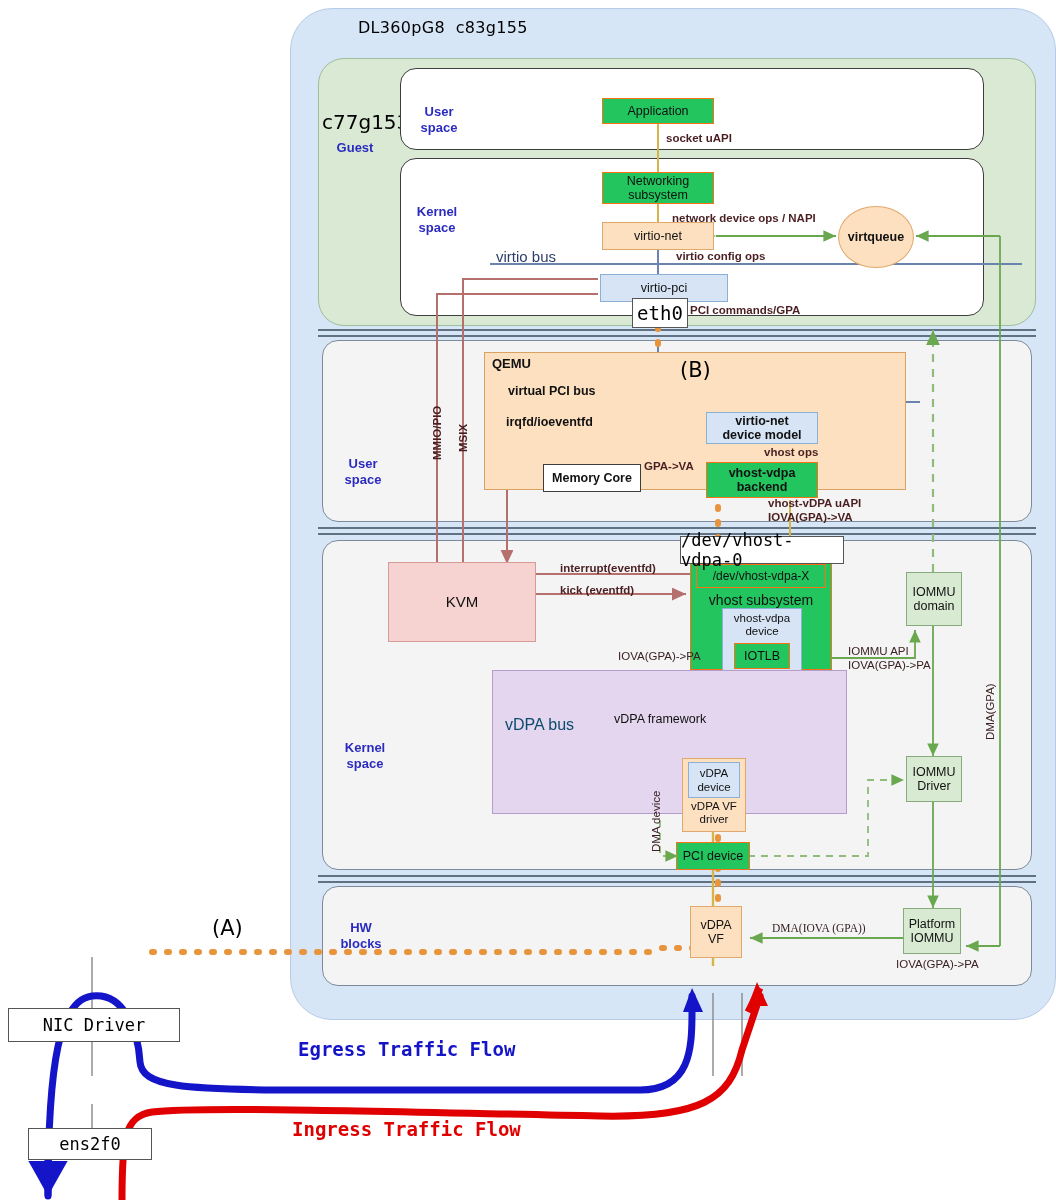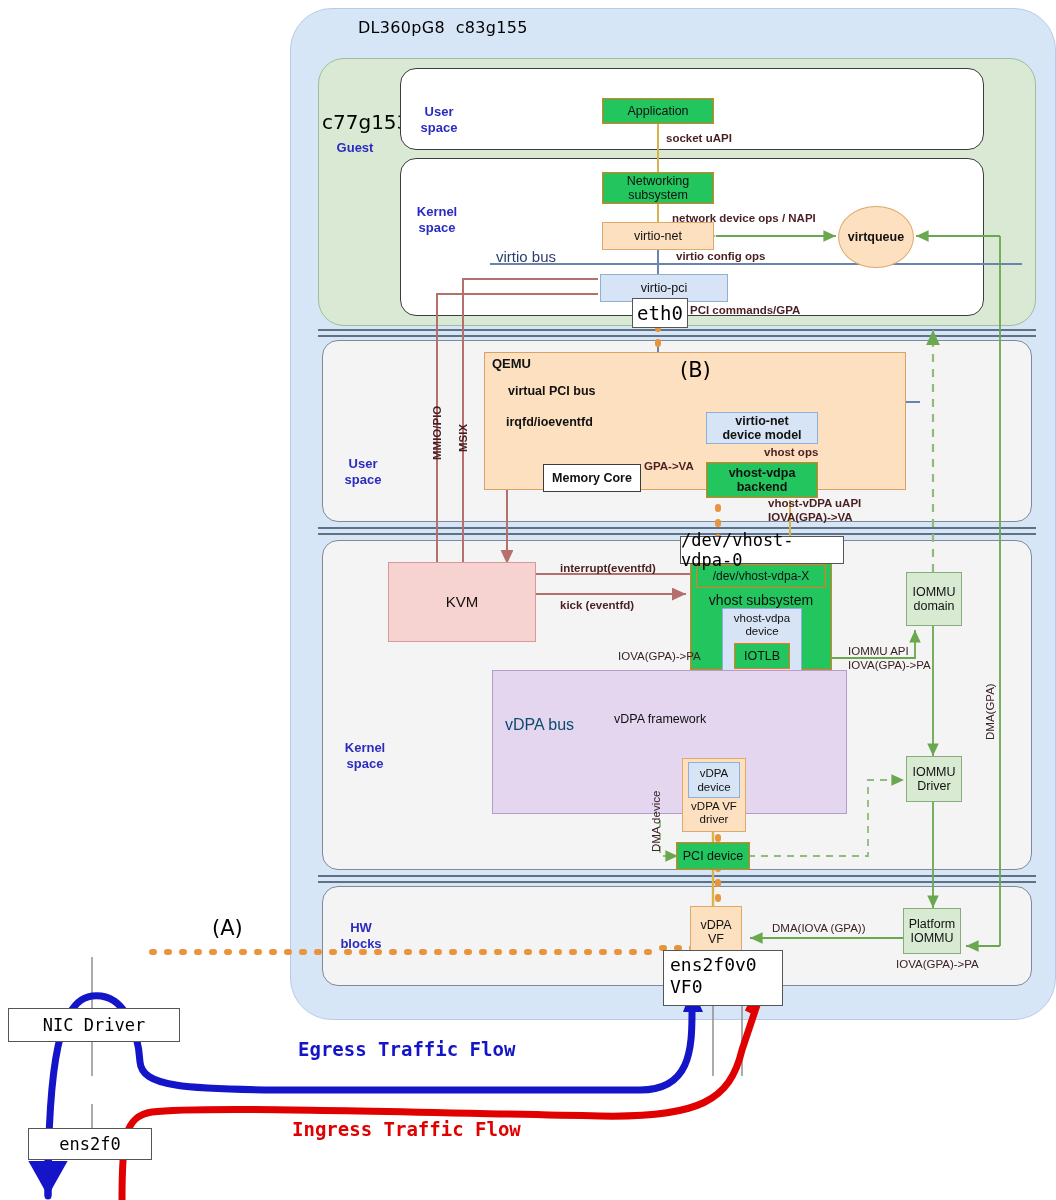--- a/index.html
+++ b/index.html
@@ -264,7 +264,7 @@
   <div class="lbl etxt vert" style="left:457px;top:452px;transform:rotate(-90deg);transform-origin:0 0;">MSIX</div>
 
   <div class="lbl etxt" style="left:560px;top:562px;">interrupt(eventfd)</div>
-  <div class="lbl etxt" style="left:560px;top:584px;margin-top:15px;">kick (eventfd)</div>
+  <div class="lbl etxt" style="left:560px;top:584px;">kick (eventfd)</div>
 
   <div class="box n n-yellow" style="left:690px;top:560px;width:142px;height:110px;display:block;"></div>
   <div class="box n n-yellow" style="left:696px;top:564px;width:130px;height:24px;font-size:12px;">/dev/vhost-vdpa-X</div>

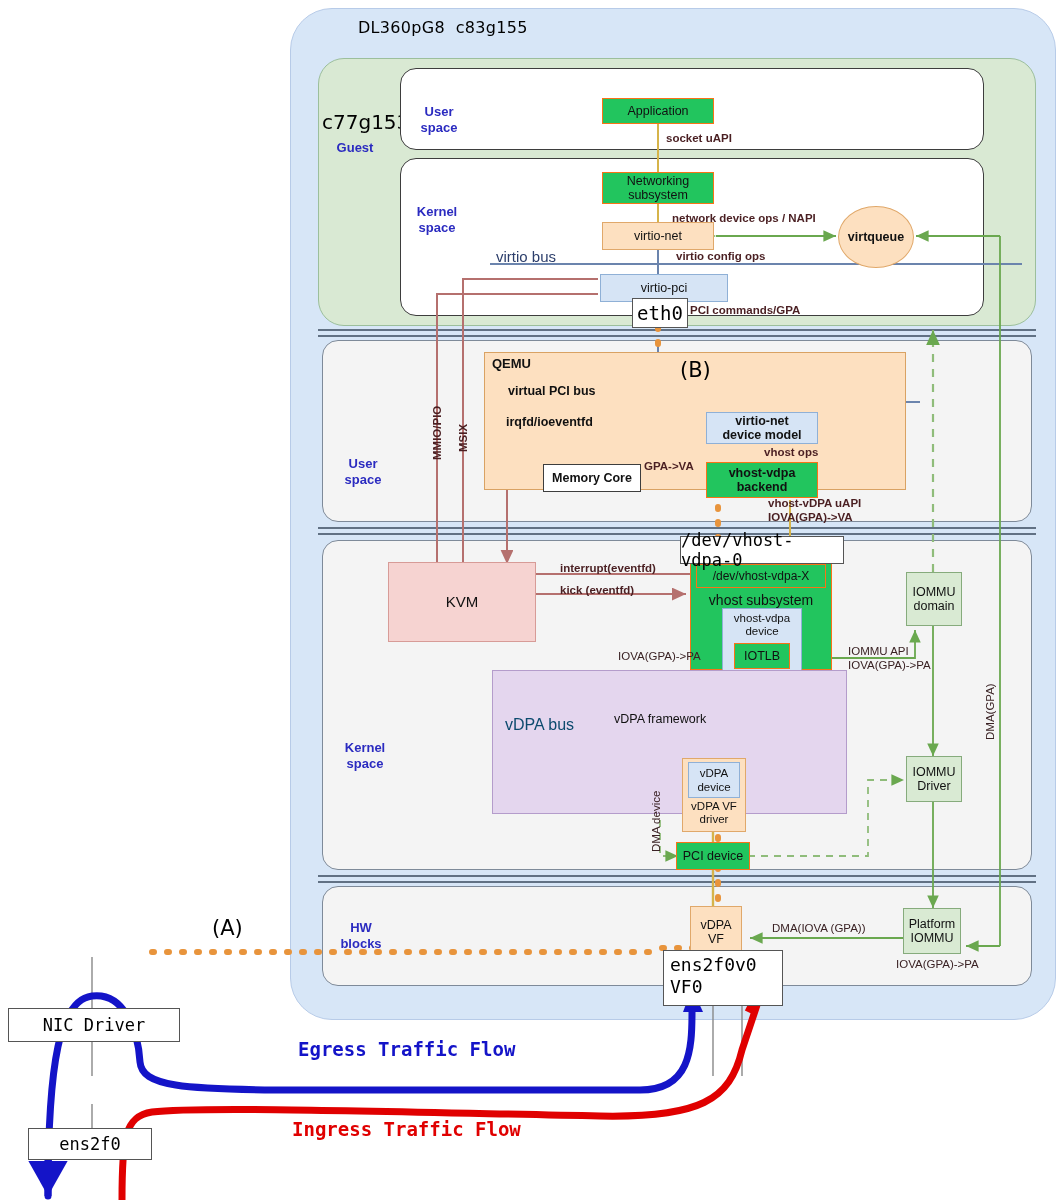--- a/index.html
+++ b/index.html
@@ -305,7 +305,7 @@
 
   <div class="box n n-orange" style="left:690px;top:906px;width:52px;height:52px;white-space:pre-line;">vDPA
 VF</div>
-  <div class="lbl etxt-thin" style="left:772px;top:922px;">DMA(IOVA (GPA))</div>
+  <div class="lbl etxt-thin" style="left:772px;top:922px;font-family:Liberation Serif, serif;">DMA(IOVA (GPA))</div>
   <div class="box n n-green" style="left:903px;top:908px;width:58px;height:46px;white-space:pre-line;">Platform
 IOMMU</div>
   <div class="lbl etxt-thin" style="left:896px;top:958px;">IOVA(GPA)-&gt;PA</div>

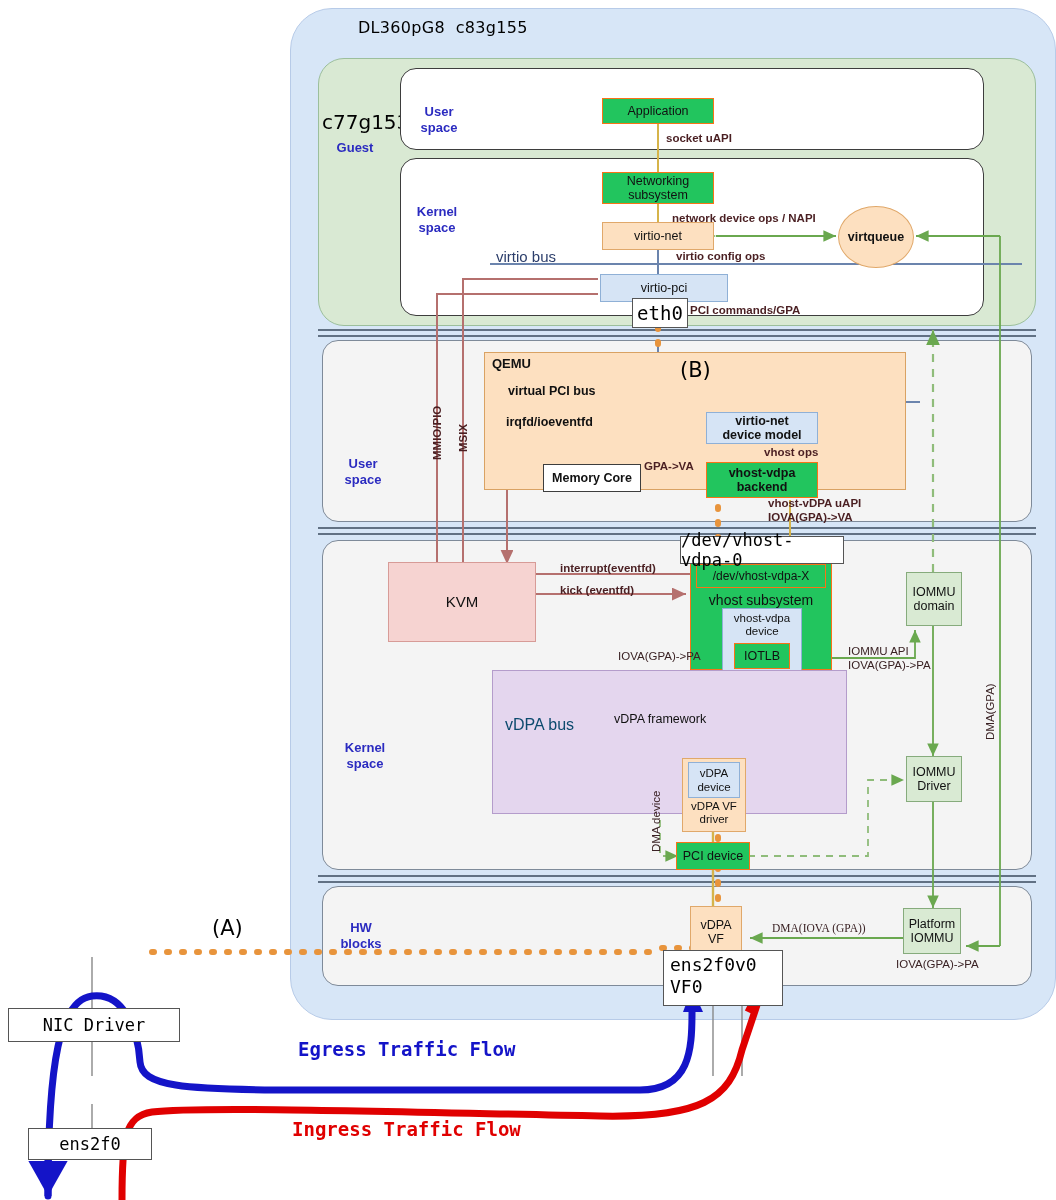--- a/index.html
+++ b/index.html
@@ -310,9 +310,6 @@
 IOMMU</div>
   <div class="lbl etxt-thin" style="left:896px;top:958px;">IOVA(GPA)-&gt;PA</div>
 
-  <div class="tag mono" style="position:absolute;left:663px;top:950px;width:106px;height:48px;
-              display:block;padding:3px 6px;line-height:22px;font-size:18px;white-space:pre-line;">ens2f0v0
-VF0</div>
 
 
   <div class="lbl paren" style="left:212px;top:916px;">(A)</div>

